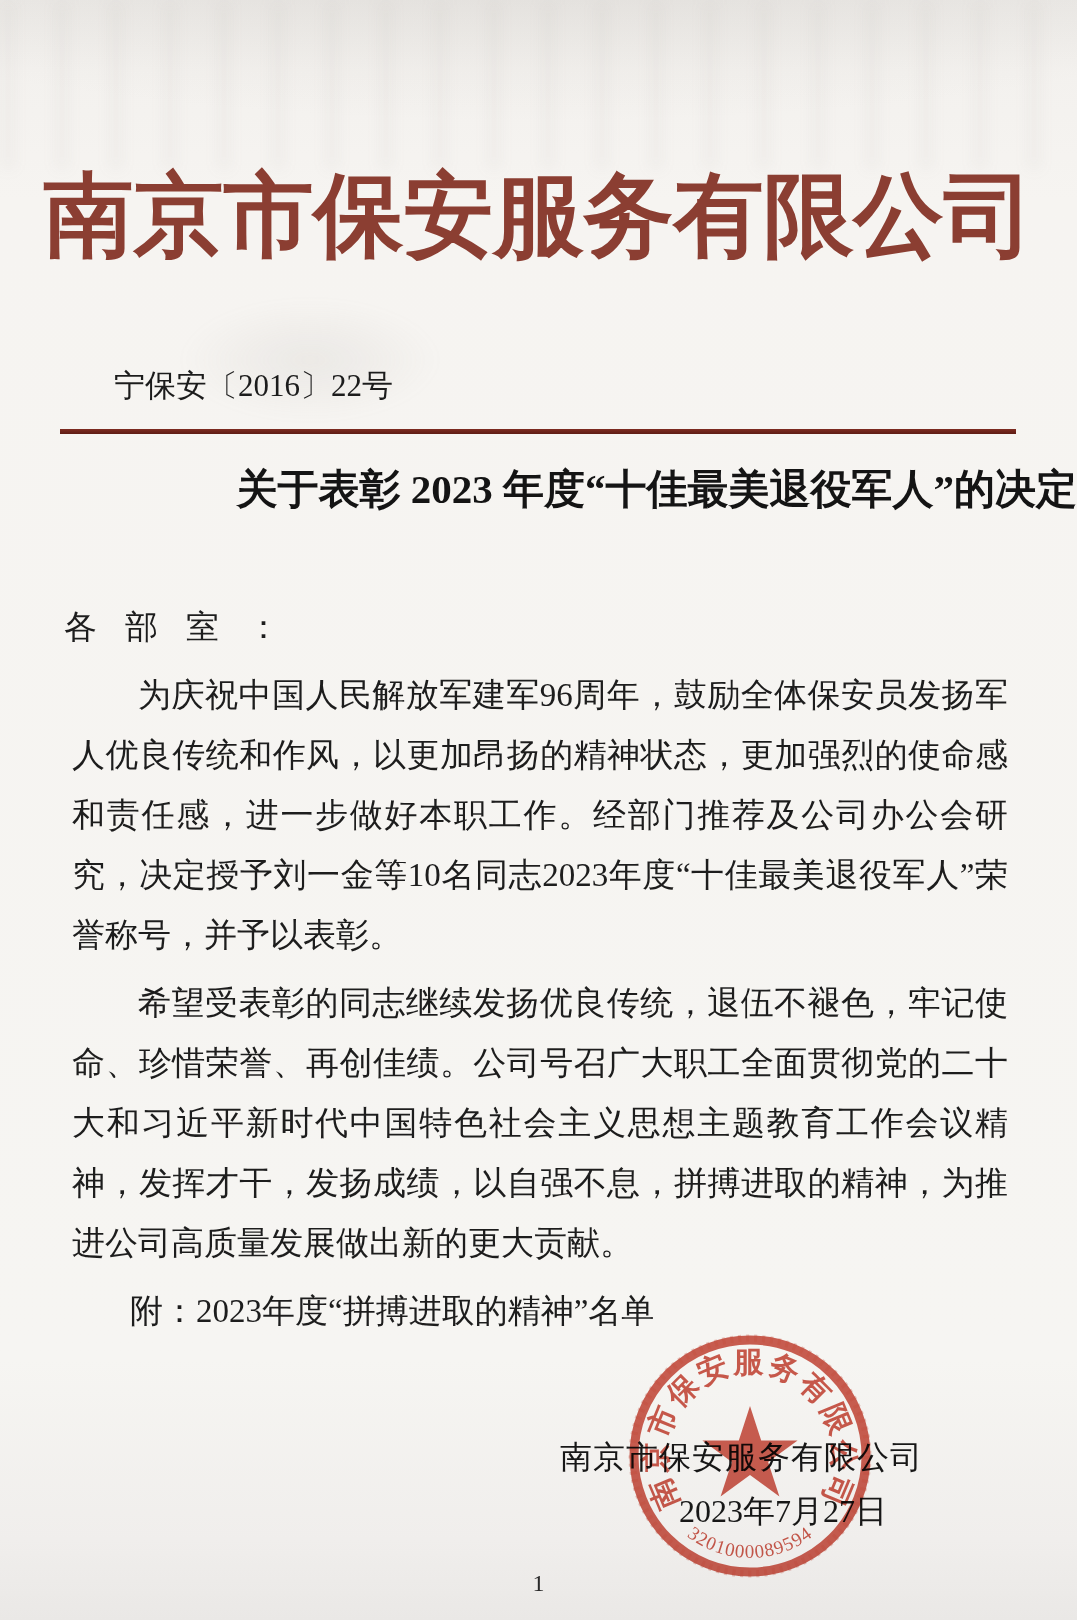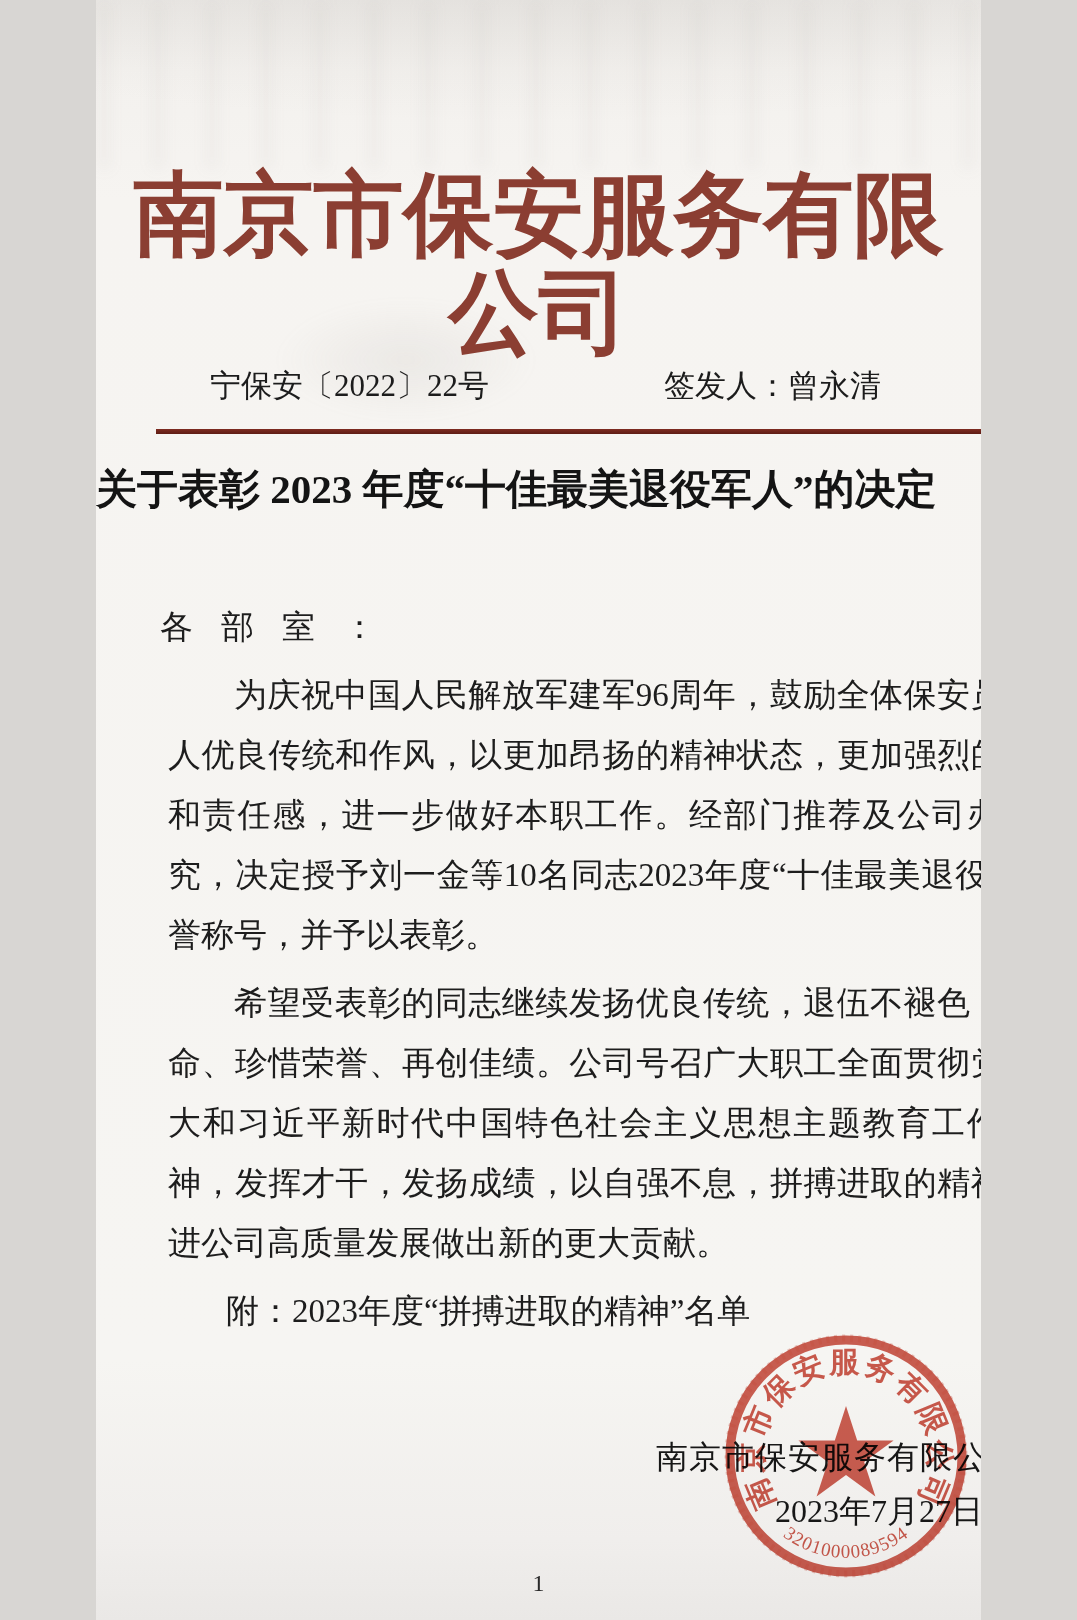--- a/index.html
+++ b/index.html
@@ -6,7 +6,7 @@
   *{box-sizing:border-box;}
   .page{
     position:relative;
-    width:885px;height:1620px;
+    width:1077px;height:1620px;
     margin:0 auto;
     overflow:hidden;
     font-family:"Liberation Serif","DejaVu Serif",serif;

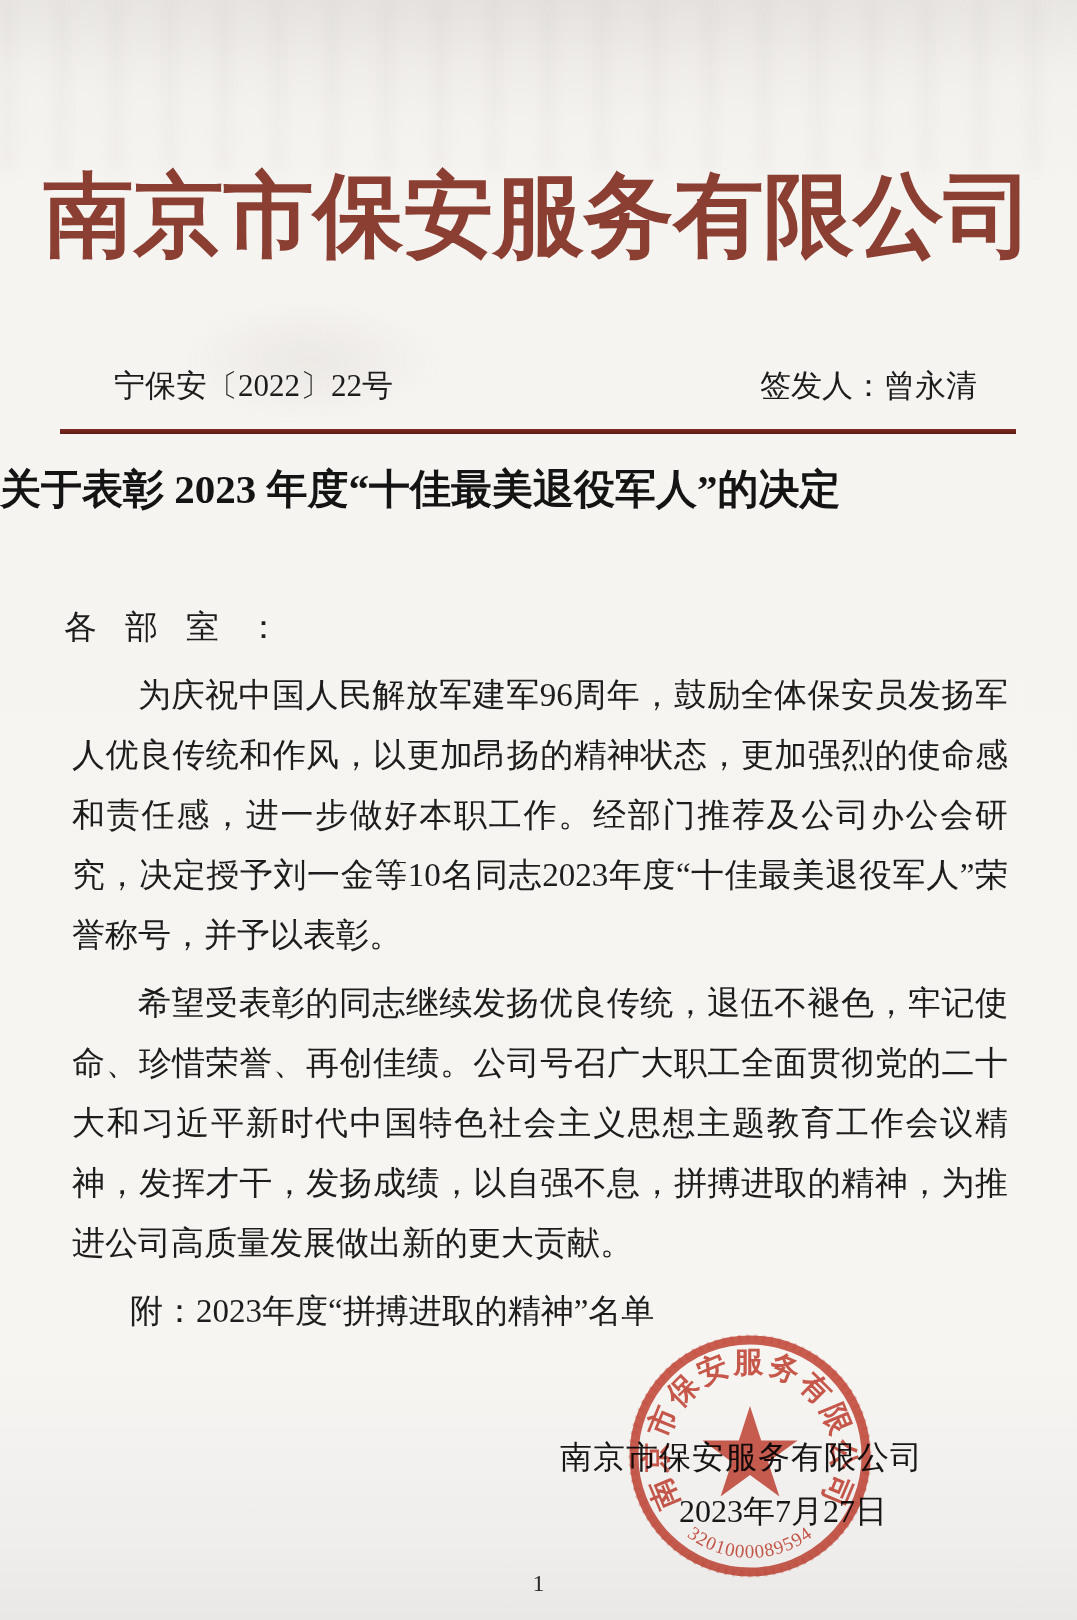--- a/index.html
+++ b/index.html
@@ -94,7 +94,7 @@
   <div class="header-title">南京市保安服务有限公司</div>
 
   <div class="docnum-row">
-    <span class="doc-number">宁保安〔2022〕22号</span>
+    <span class="doc-number">宁保安〔2016〕22号</span>
     <span class="issuer">签发人：曾永清</span>
   </div>
 

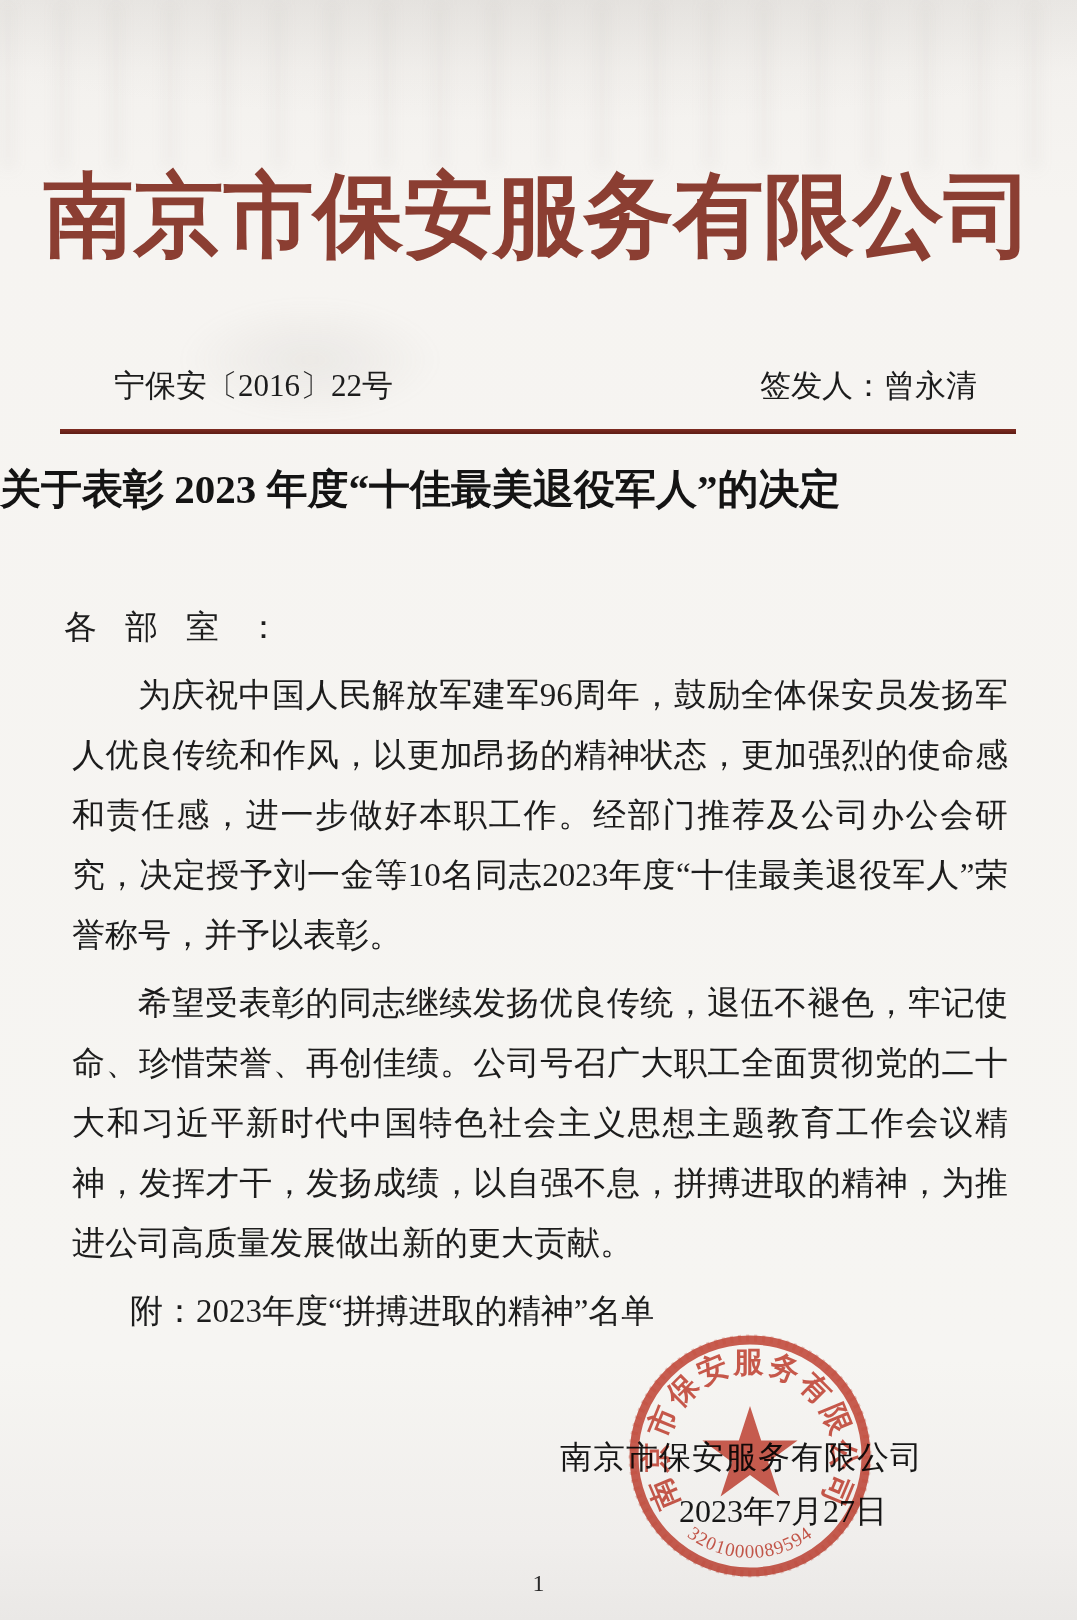--- a/index.html
+++ b/index.html
@@ -95,7 +95,6 @@
 
   <div class="docnum-row">
     <span class="doc-number">宁保安〔2016〕22号</span>
-    <span class="issuer">签发人：曾永清</span>
   </div>
 
   <div class="red-rule"></div>

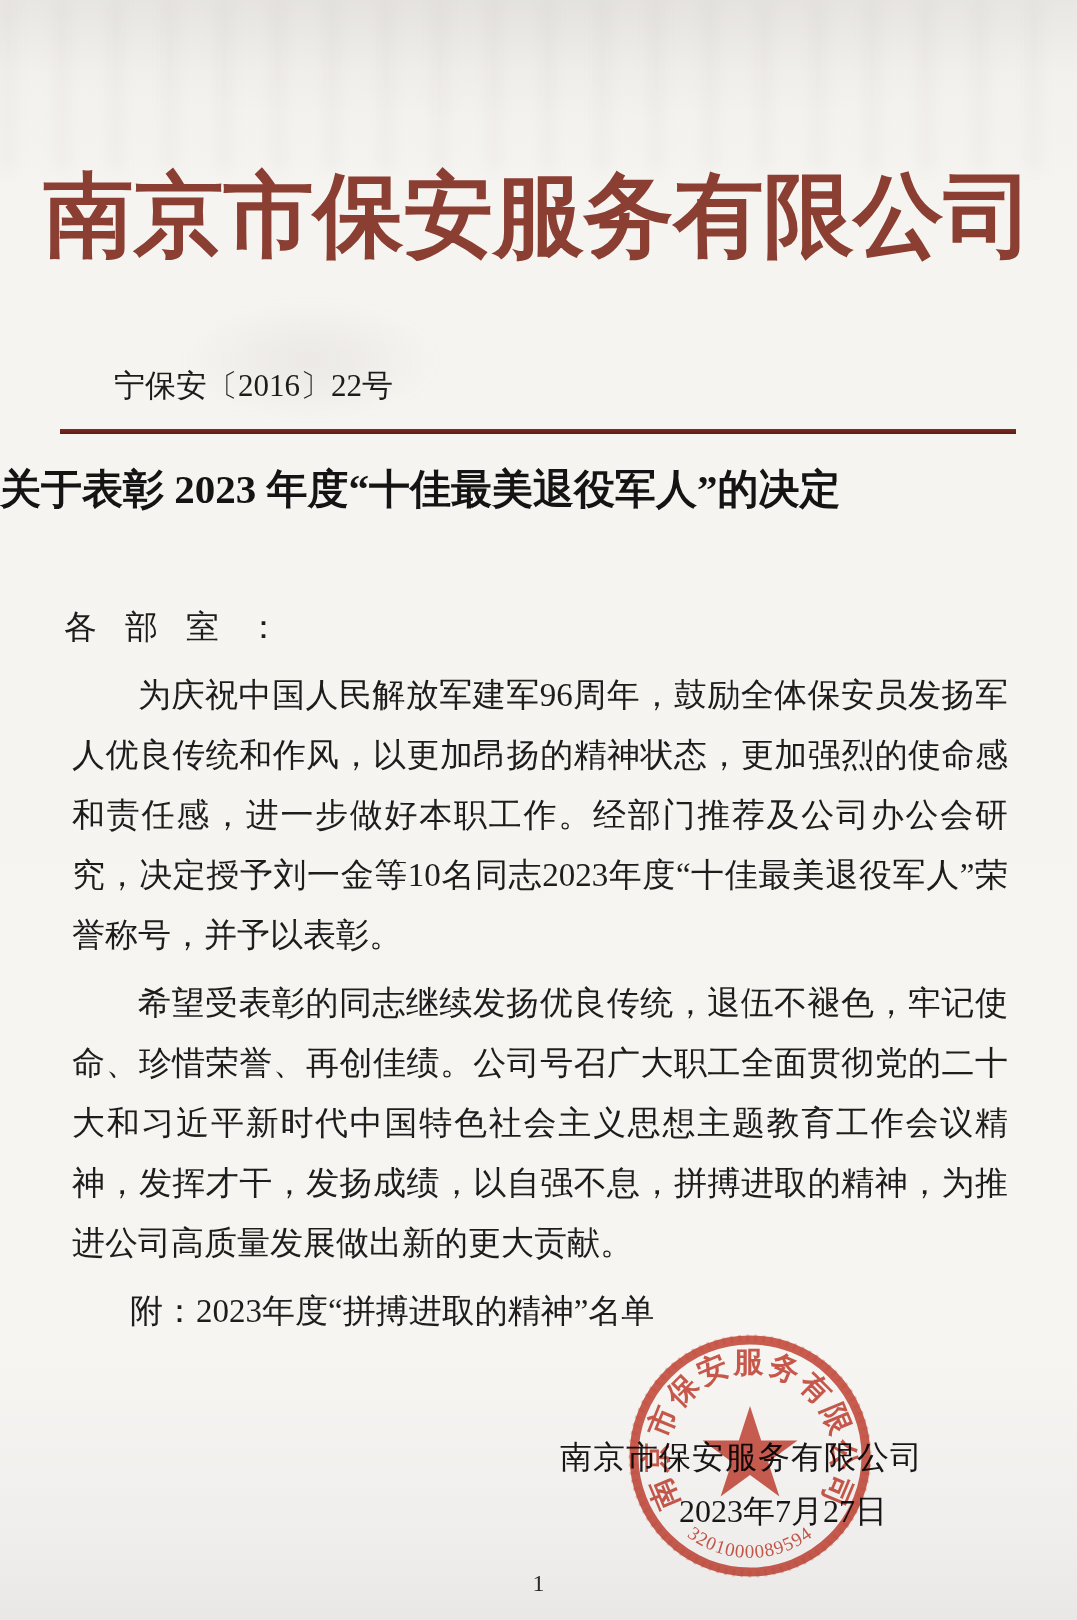--- a/index.html
+++ b/index.html
@@ -44,8 +44,8 @@
     background:linear-gradient(180deg,#7e2c21 0%,#5e1c14 100%);
   }
   .doc-title{
-    position:absolute;top:463px;left:0;right:12px;
-    text-align:left;
+    position:absolute;top:463px;left:0;right:0;
+    text-align:right;
     font-size:41px;line-height:52px;font-weight:700;color:#141414;
   }
   .body-block{

